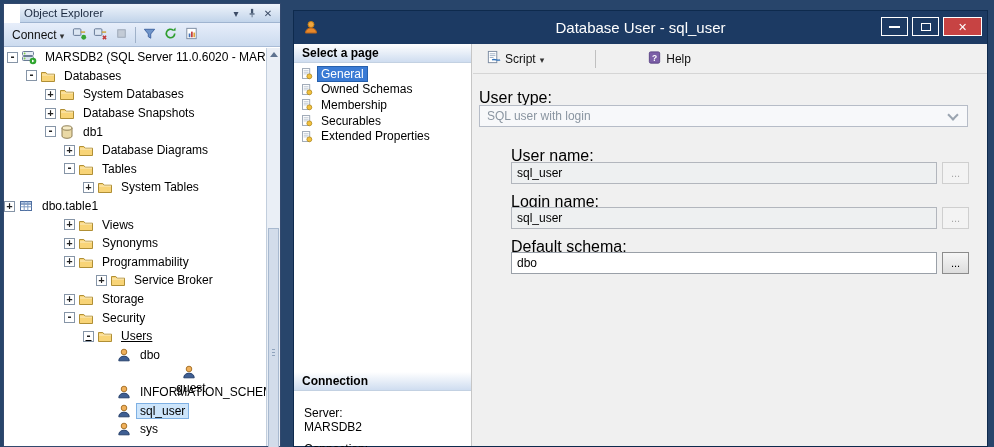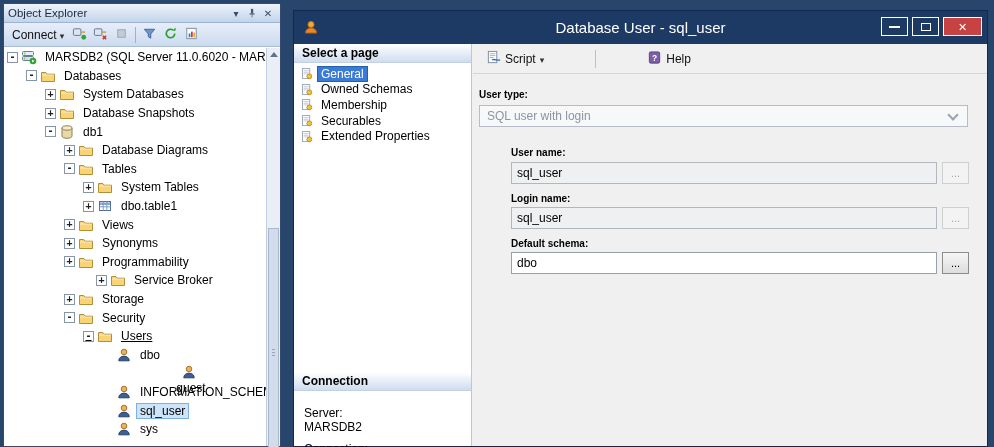--- a/index.html
+++ b/index.html
@@ -8,7 +8,7 @@
 
   
   .oe-panel{ position:absolute; left:3px; top:3px; width:278px; height:444px; background:#fff; border:1px solid #33496e; }
-  .oe-titlebar{ height:19px; background:linear-gradient(#eef4fb,#c2d4ea); border-bottom:1px solid #9fb4d0; display:flex; align-items:center; padding:0 4px; }
+  .oe-titlebar{ height:19px; background:linear-gradient(#eef4fb,#c2d4ea); border-bottom:1px solid #9fb4d0; display:flex; align-items:center; padding:0 4px;margin-left:16px; }
   .oe-title{ flex:1; font-size:11.5px; color:#1c2a40; }
   .tb-icon{ width:16px; height:15px; display:flex; align-items:center; justify-content:center; color:#3c4c66; font-size:10px; cursor:default; }
   .tb-icon svg{ width:12px; height:12px; }

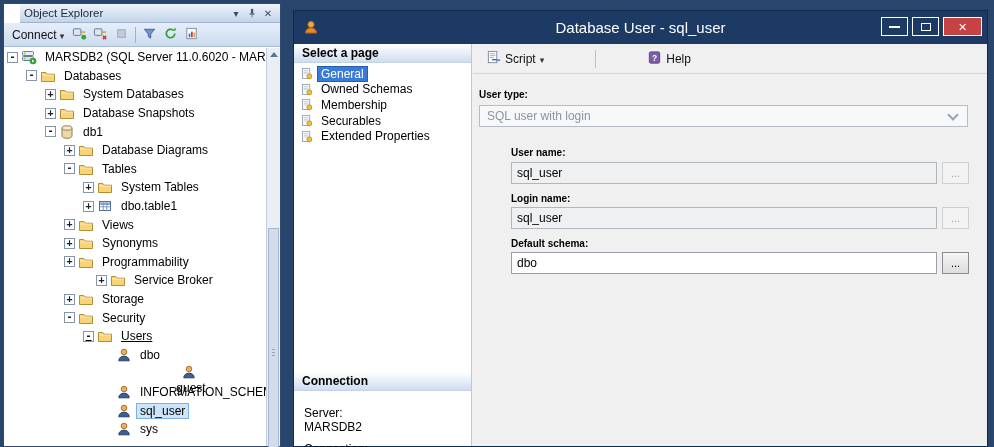--- a/index.html
+++ b/index.html
@@ -71,7 +71,7 @@
   .dsep{ width:1px; height:18px; background:#c0c0c0; margin:0 6px; }
 
   .form{ position:absolute; left:0; top:30px; right:0; bottom:0; }
-  .lbl{ position:absolute; font-size:10px; color:#000;font-weight:bold; }
+  .lbl{ position:absolute; font-size:16px; color:#000; }
   .combo{ position:absolute; left:6px; top:31px; width:489px; height:22px; background:#f7f8fa; border:1px solid #b6bcc7; display:flex; align-items:center; padding:0 7px; font-size:12px; color:#8a95a1; }
   .combo-arrow{ position:absolute; right:10px; top:5px; width:8px; height:8px; border-right:2px solid #9aa4b0; border-bottom:2px solid #9aa4b0; transform:rotate(45deg); }
   .field{ position:absolute; height:22px; border:1px solid #b2b6bd; font:12px "Liberation Sans",sans-serif; padding:0 5px; }

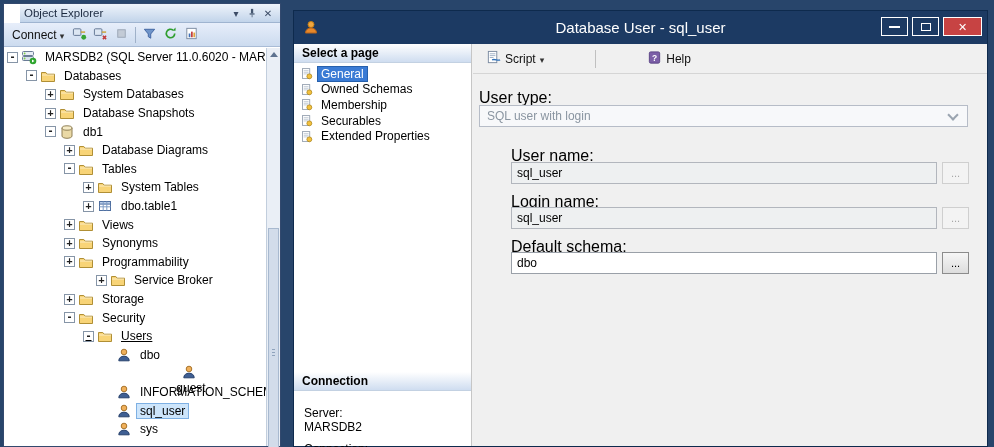--- a/index.html
+++ b/index.html
@@ -233,7 +233,7 @@
           </span>
           <span class="tree-label">System Tables</span>
         </div>
-        <div class="tree-row" style="padding-left: 79px;">
+        <div class="tree-row" style="">
           <span class="expander plus"></span>
           <span class="node-icon">
             <svg viewBox="0 0 16 16">

